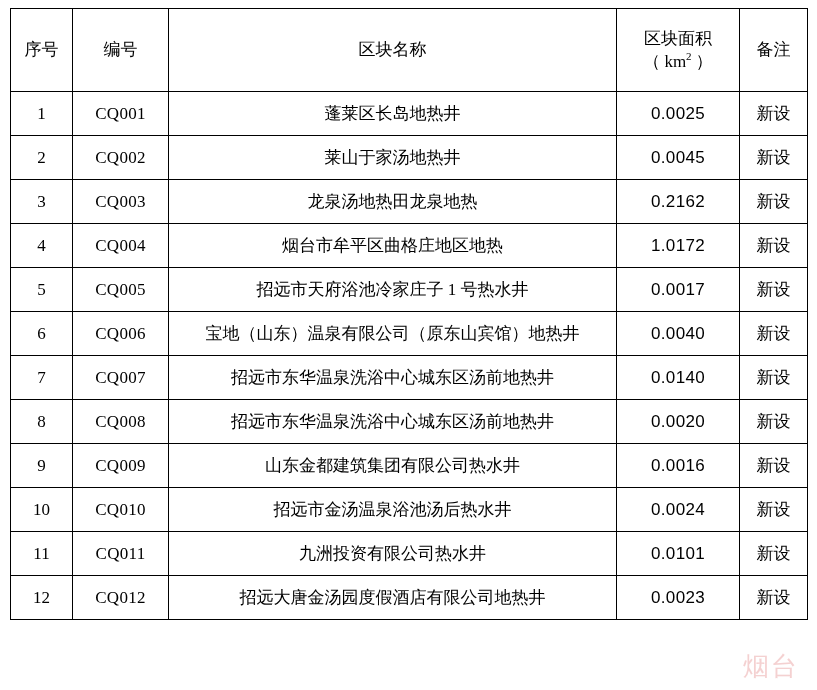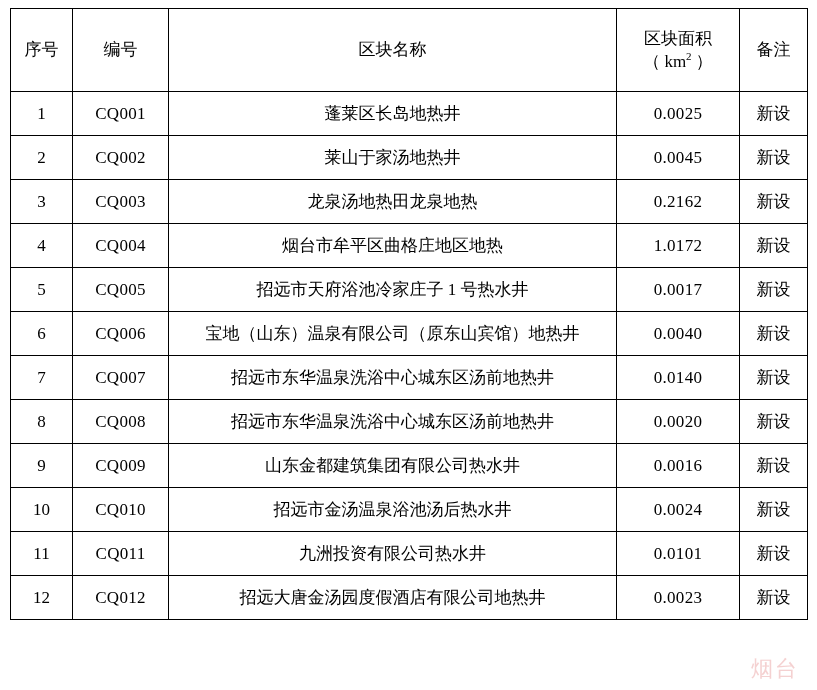--- a/index.html
+++ b/index.html
@@ -67,7 +67,7 @@
     letter-spacing: 0.3px;
   }
   td.area {
-    font-family: Liberation Serif, serif;
+    font-family: Liberation Sans, sans-serif;
     letter-spacing: 0.3px;
   }
   .watermark {

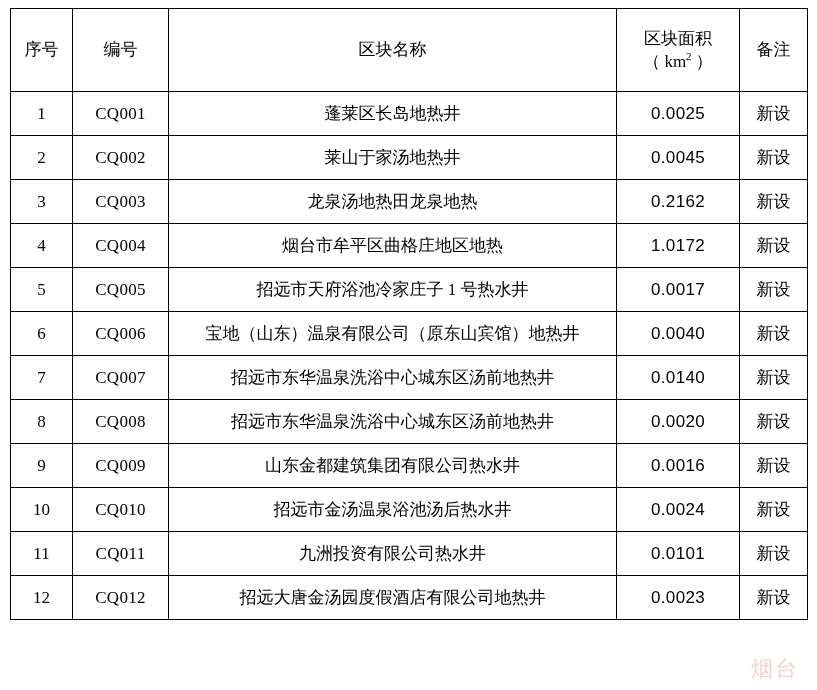--- a/index.html
+++ b/index.html
@@ -74,7 +74,7 @@
     position: absolute;
     right: 18px;
     bottom: 6px;
-    font-size: 22px;
+    font-size: 26px;
     color: #f3c9c9;
     opacity: 0.85;
     font-family: "Liberation Sans", sans-serif;

